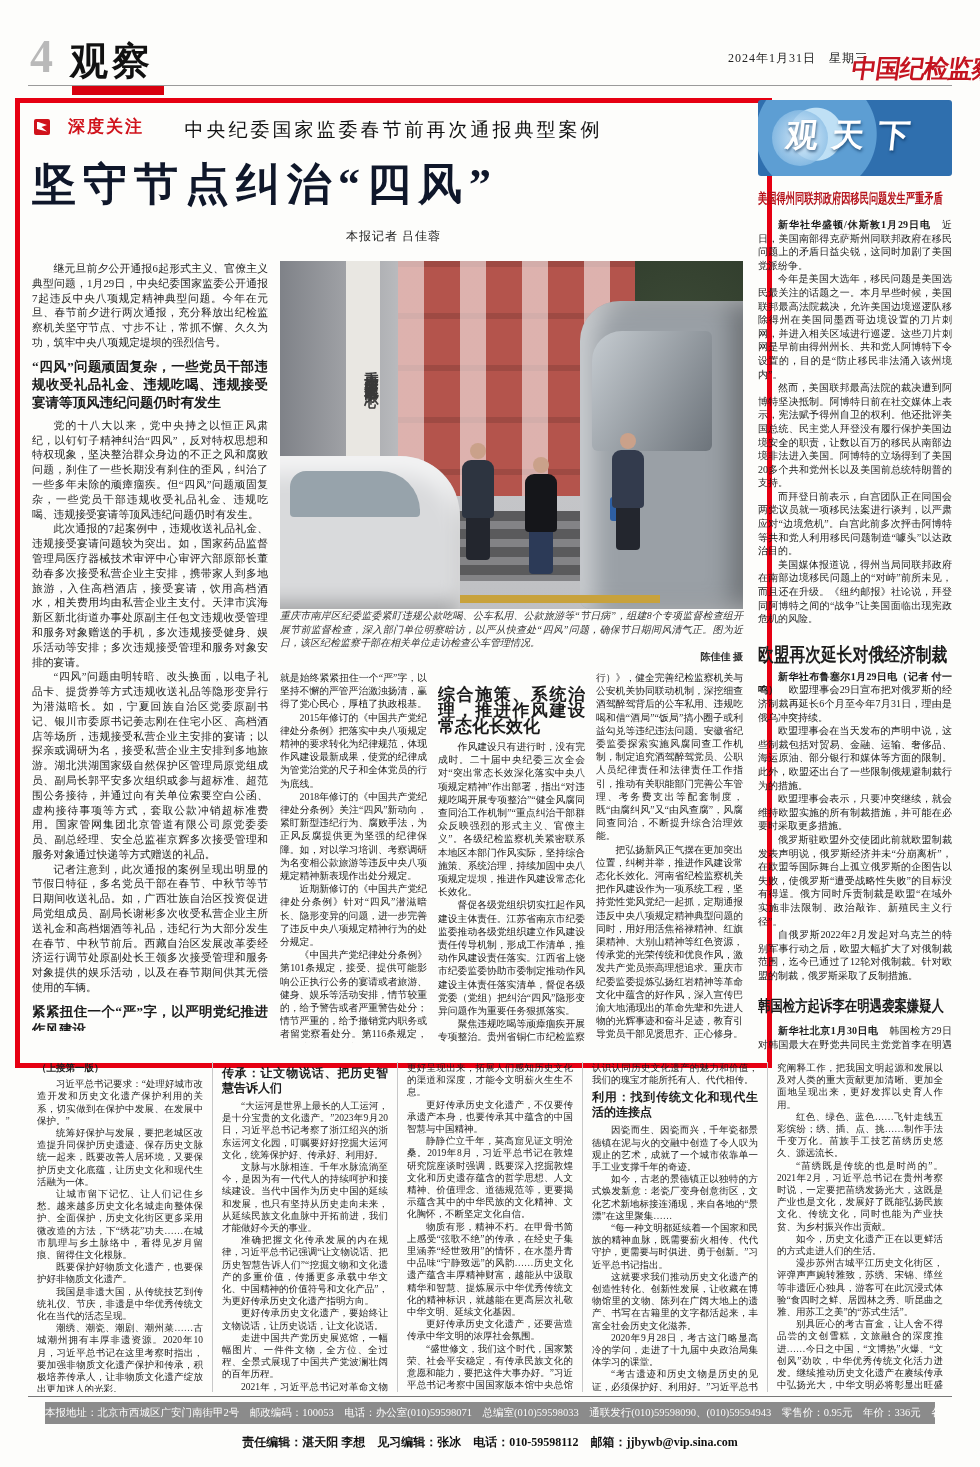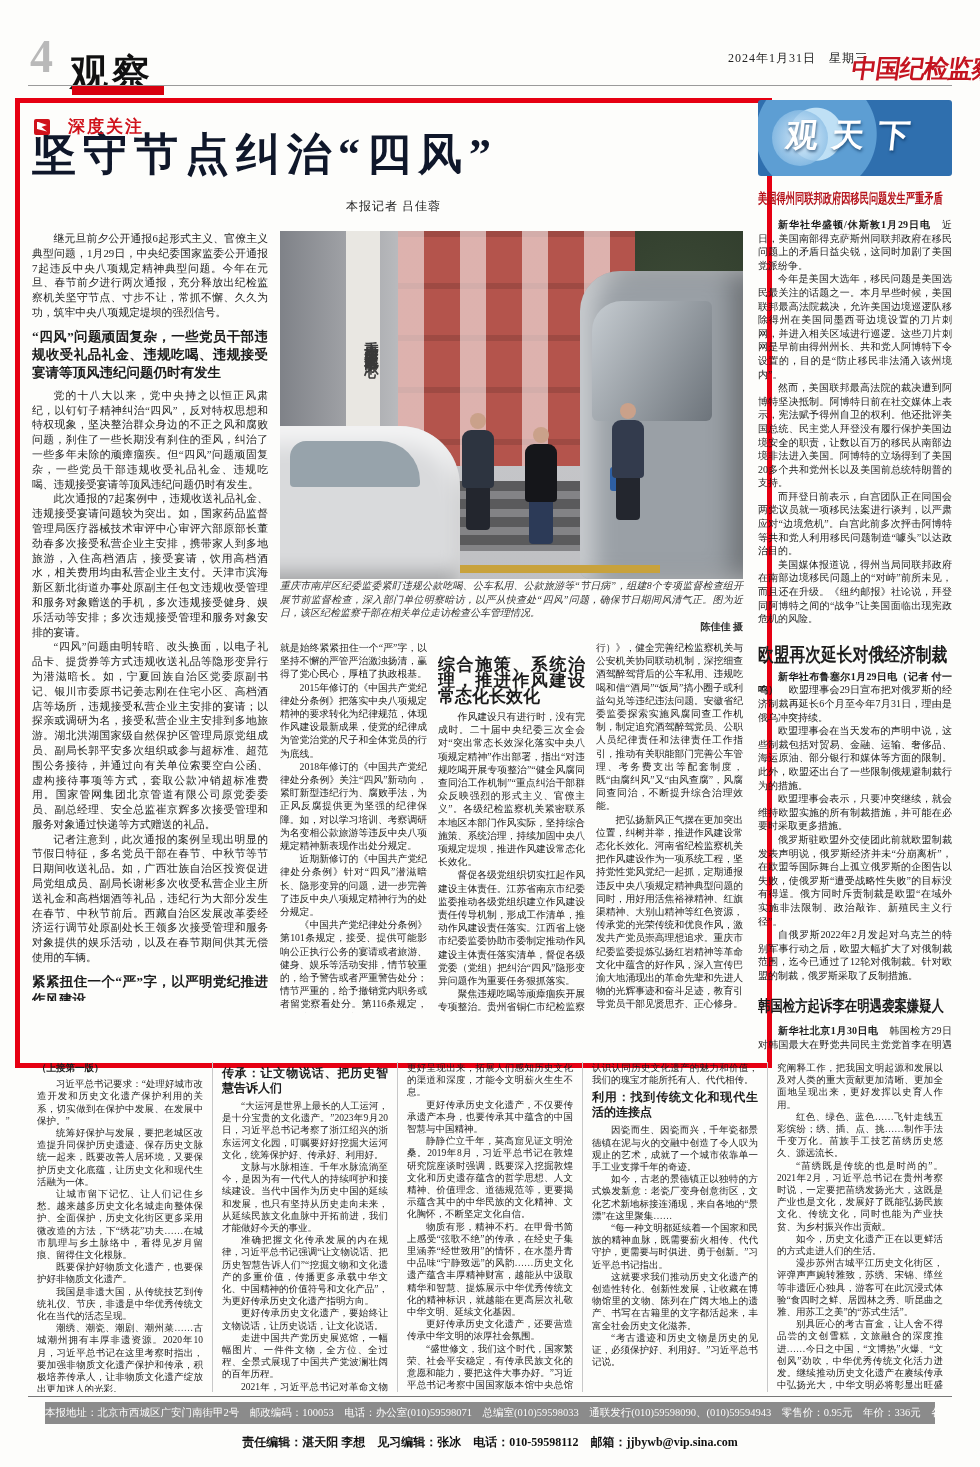--- a/index.html
+++ b/index.html
@@ -7,7 +7,7 @@
         font-family:"Liberation Serif","DejaVu Serif",serif;color:#1c1c1c;}
   
   .hdr-num{position:absolute;left:30px;top:30px;font-size:46px;color:#b9b9b9;font-weight:bold;}
-  .hdr-section{position:absolute;left:70px;top:48px;font-size:38px;font-weight:bold;color:#111;letter-spacing:4px;}
+  .hdr-section{position:absolute;left:70px;top:36px;font-size:38px;font-weight:bold;color:#111;letter-spacing:4px;}
   .hdr-redbar{position:absolute;left:72px;top:86px;width:92px;height:9px;background:#d8000f;}
   .hdr-rule{position:absolute;left:28px;top:85px;width:924px;height:1px;background:#9a9a9a;}
   .hdr-date{position:absolute;left:728px;top:50px;font-size:12px;color:#222;letter-spacing:1px;}

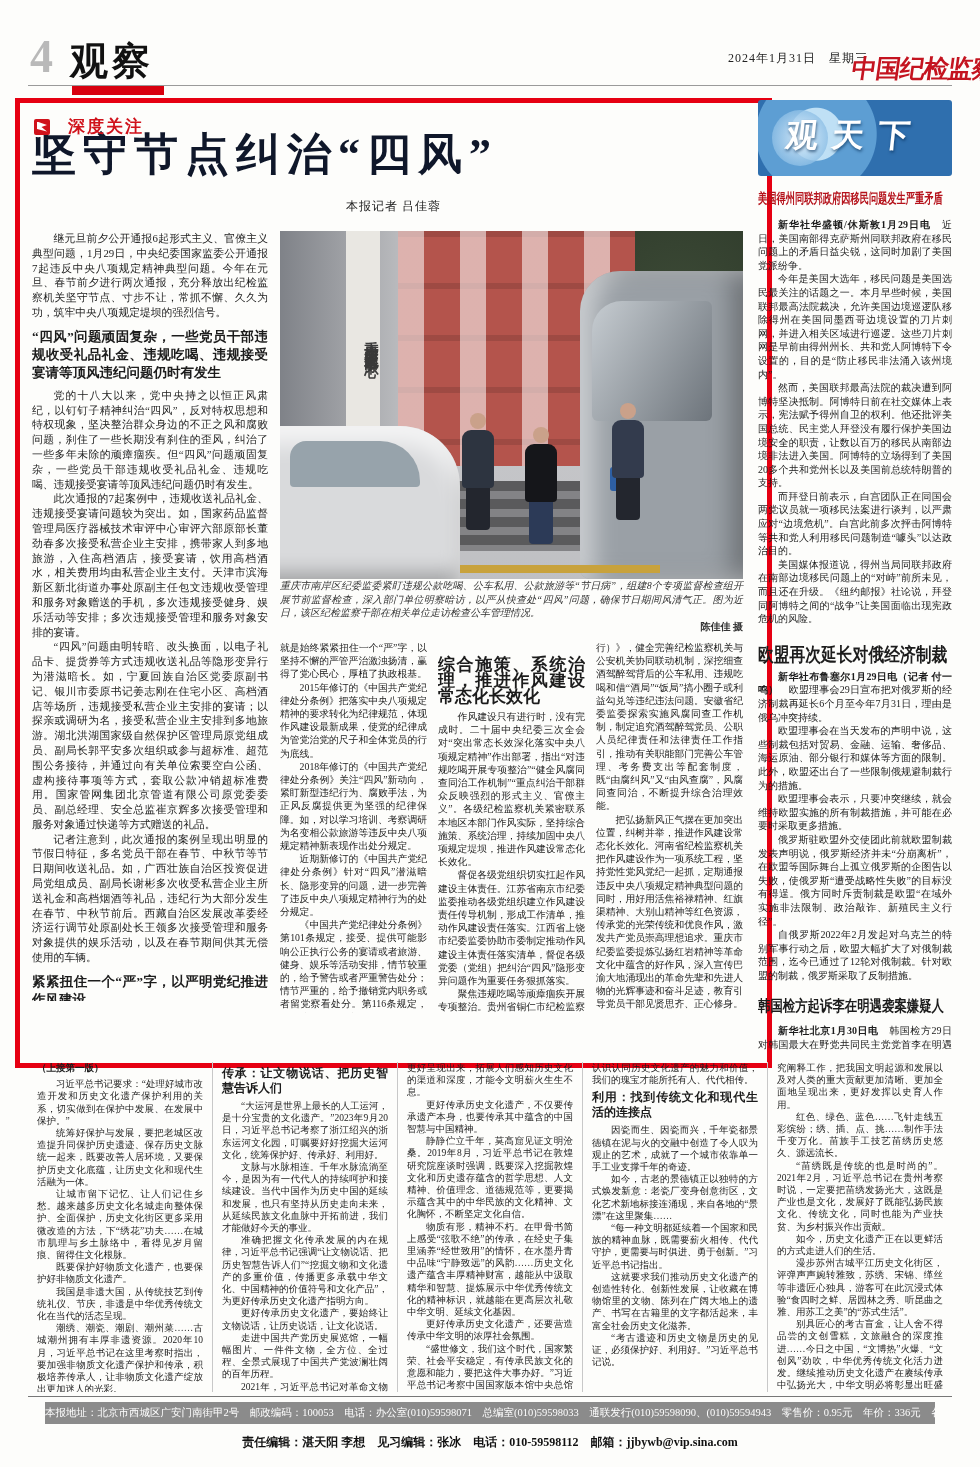--- a/index.html
+++ b/index.html
@@ -106,6 +106,7 @@
       <span class="focus-icon"></span>
       <span class="focus-label">深度关注</span>
     </div>
+    <div class="kicker">中央纪委国家监委春节前再次通报典型案例</div>
     <div class="headline">坚守节点纠治“四风”</div>
     <div class="byline">本报记者 吕佳蓉</div>
     <div class="mbody">

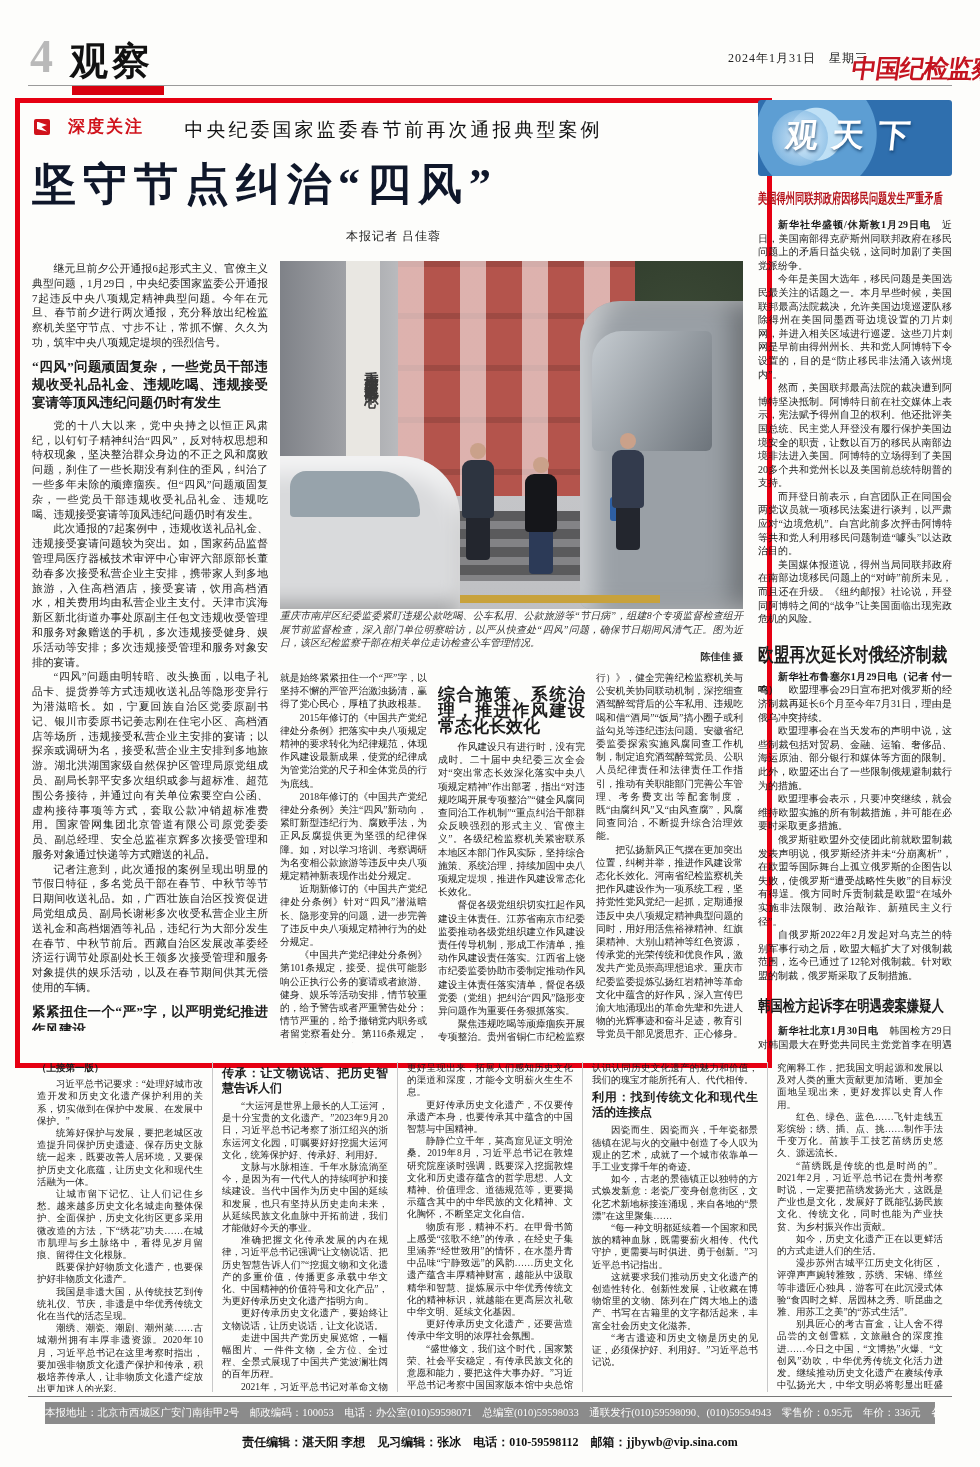--- a/index.html
+++ b/index.html
@@ -241,6 +241,7 @@
         <p class="jp">如今，古老的景德镇正以独特的方式焕发新意：老瓷厂变身创意街区，文化艺术新地标接连涌现，来自各地的“景漂”在这里聚集……</p>
         <p class="jp">“每一种文明都延续着一个国家和民族的精神血脉，既需要薪火相传、代代守护，更需要与时俱进、勇于创新。”习近平总书记指出。</p>
         <p class="jp">这就要求我们推动历史文化遗产的创造性转化、创新性发展，让收藏在博物馆里的文物、陈列在广阔大地上的遗产、书写在古籍里的文字都活起来，丰富全社会历史文化滋养。</p>
+        <p class="jp">2020年9月28日，考古这门略显高冷的学问，走进了十九届中央政治局集体学习的课堂。</p>
         <p class="jp">“考古遗迹和历史文物是历史的见证，必须保护好、利用好。”习近平总书记说。</p>
       </div>
     <div class="bcol">

